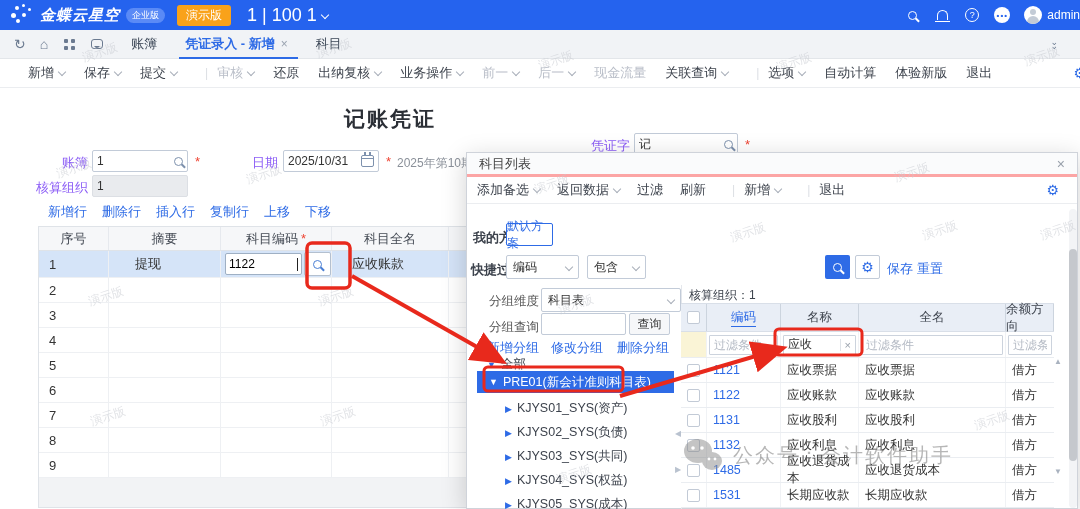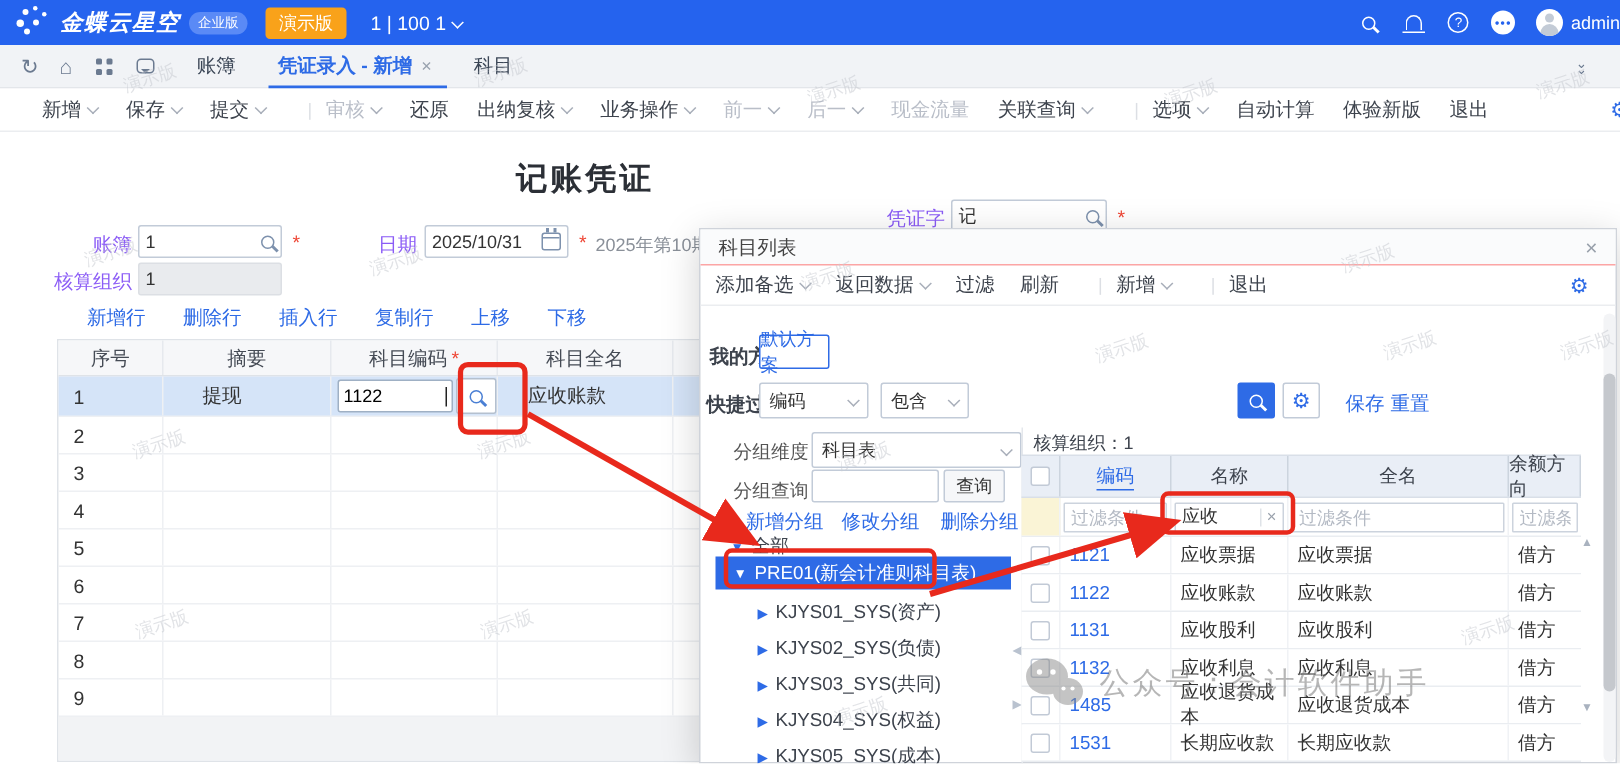--- a/index.html
+++ b/index.html
@@ -21,7 +21,7 @@
   .brand{font-size:15px;font-weight:bold;margin-left:6px;letter-spacing:1px;font-style:italic;}
   .ed-badge{background:#5a8af6;border-radius:8px;font-size:9px;padding:1px 6px;margin-left:6px;}
   .demo-badge{background:#f9a21a;border-radius:3px;font-size:12px;padding:2px 9px;margin-left:12px;}
-  .orgtxt{margin-left:16px;font-size:13px;}
+  .orgtxt{margin-left:16px;font-size:18px;}
   .tb-ic{width:16px;height:16px;margin-left:14px;position:relative;display:flex;align-items:center;justify-content:center;}
   .mag{position:relative;width:9px;height:9px;border:1.6px solid currentColor;border-radius:50%;display:inline-block;}
   .mag::after{content:"";position:absolute;width:5px;height:1.6px;background:currentColor;transform:rotate(45deg);right:-4px;bottom:-2px;}

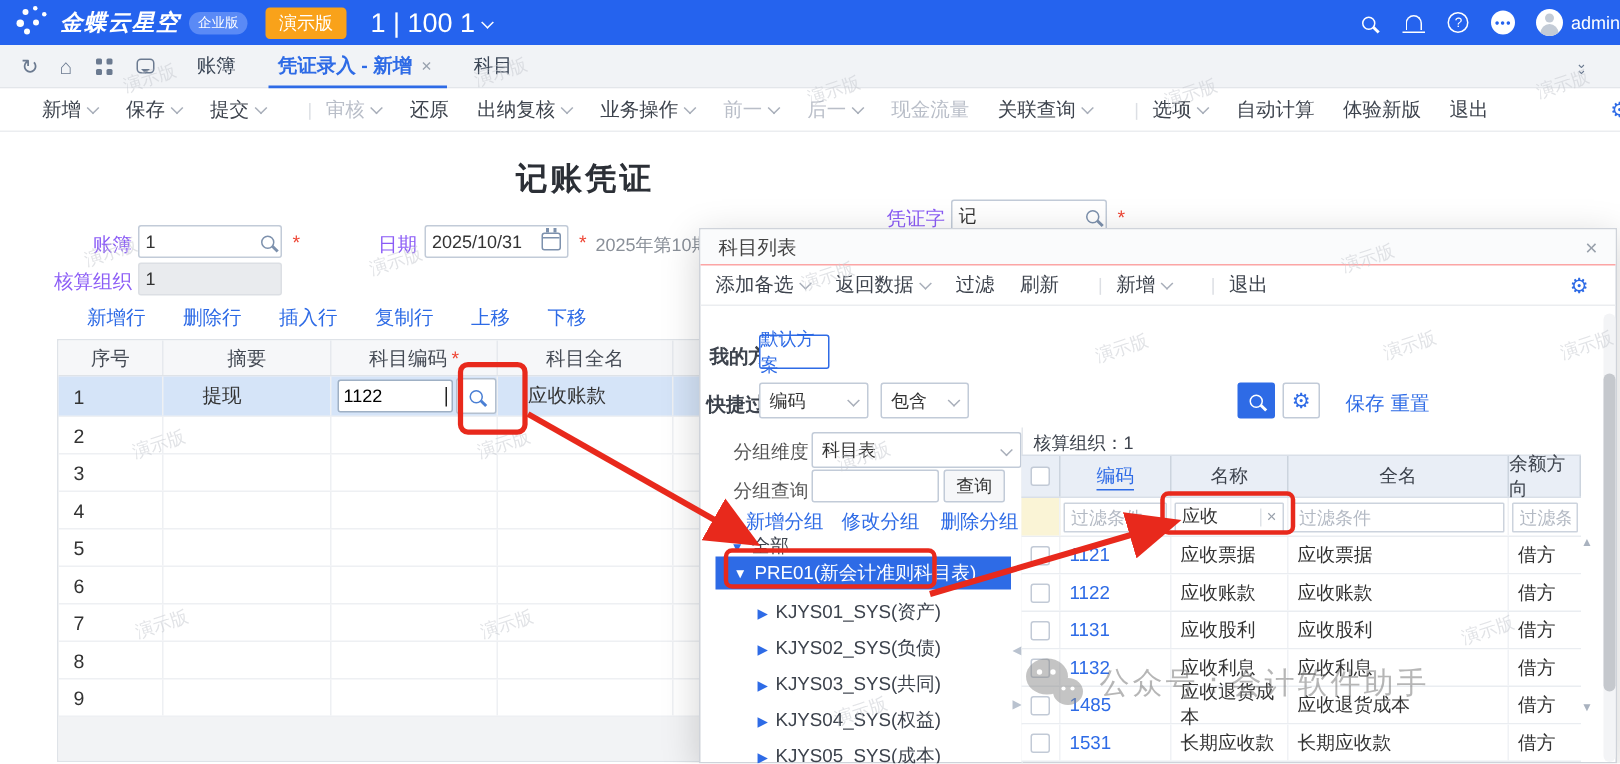--- a/index.html
+++ b/index.html
@@ -82,7 +82,7 @@
   
   .popup{left:466px;top:152px;width:612px;height:357px;background:#fff;border:1px solid #cfd3da;
     box-shadow:0 6px 24px rgba(0,0,0,.18);z-index:10;}
-  .pop-head{height:24px;background:#fafbfc;border-bottom:1px solid #fca5a5;display:flex;align-items:center;padding:0 12px;color:#444;}
+  .pop-head{height:24px;background:#fafbfc;border-bottom:3px solid #fca5a5;display:flex;align-items:center;padding:0 12px;color:#444;}
   .pop-close{margin-left:auto;color:#98a0ab;font-size:14px;}
   .pop-tools{height:27px;display:flex;align-items:center;padding:0 10px;border-bottom:1px solid #ebedf0;color:#3d434d;position:relative;}
   .pop-tools .it{margin-right:17px;white-space:nowrap;}

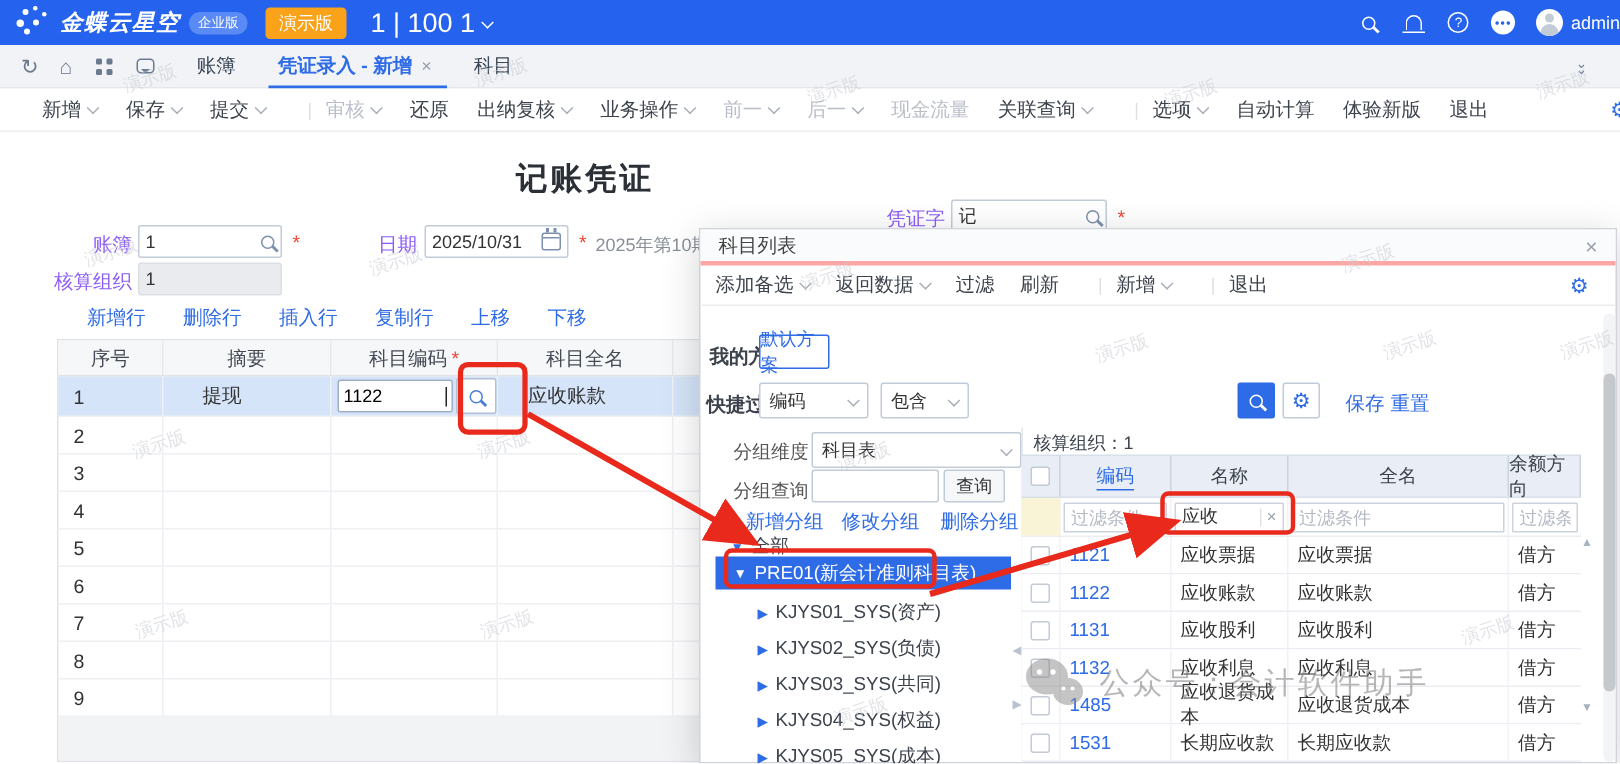--- a/index.html
+++ b/index.html
@@ -7,7 +7,7 @@
   .canvas{position:relative;width:1080px;height:509px;overflow:hidden;
     font-family:"Liberation Sans","DejaVu Sans",sans-serif;font-size:13px;color:#333;background:#fff;}
   .abs{position:absolute;}
-  .link{color:#2e6be6;cursor:pointer;margin-left:10px;}
+  .link{color:#2e6be6;cursor:pointer;}
   .dim{color:#b9bec8;}
   .sep{color:#dcdfe4;margin:0 9px;font-size:12px;}
   .chev{display:inline-block;width:6px;height:6px;border-right:1.4px solid #a8aeb9;border-bottom:1.4px solid #a8aeb9;

